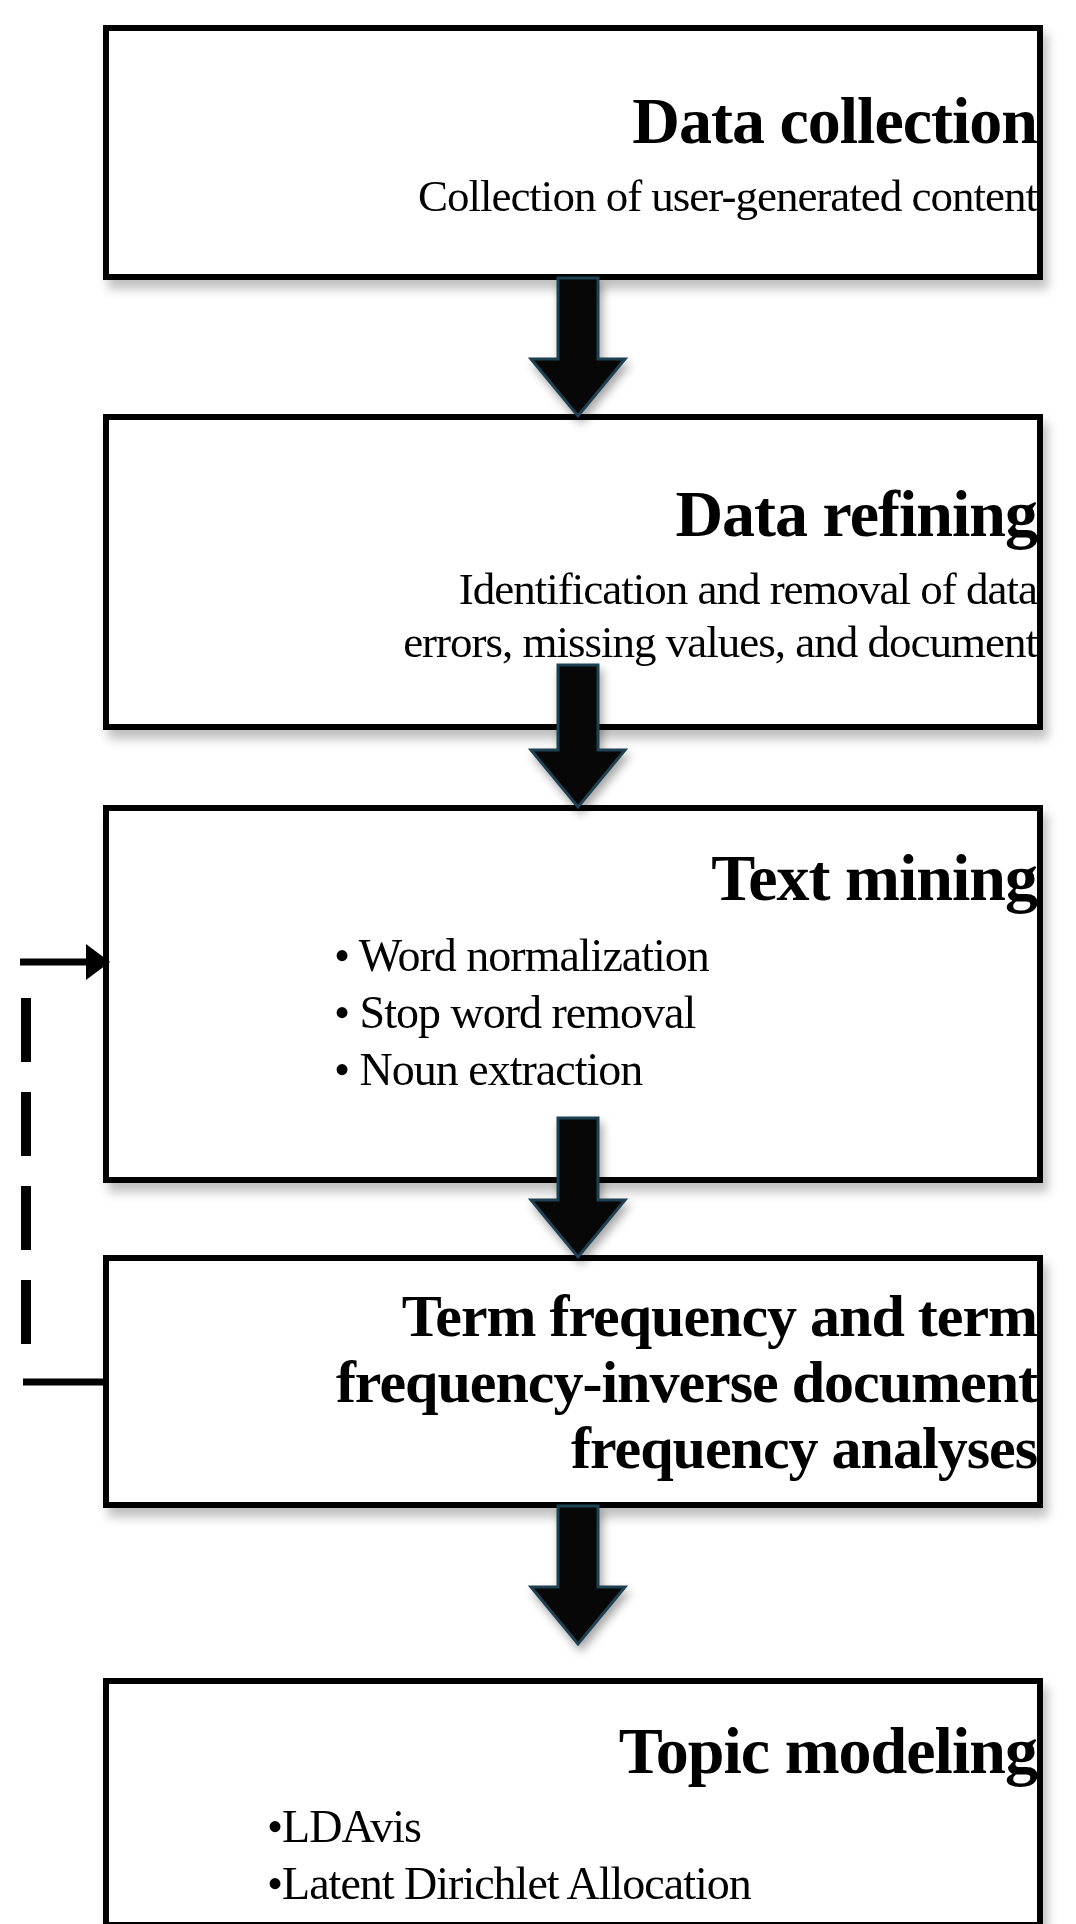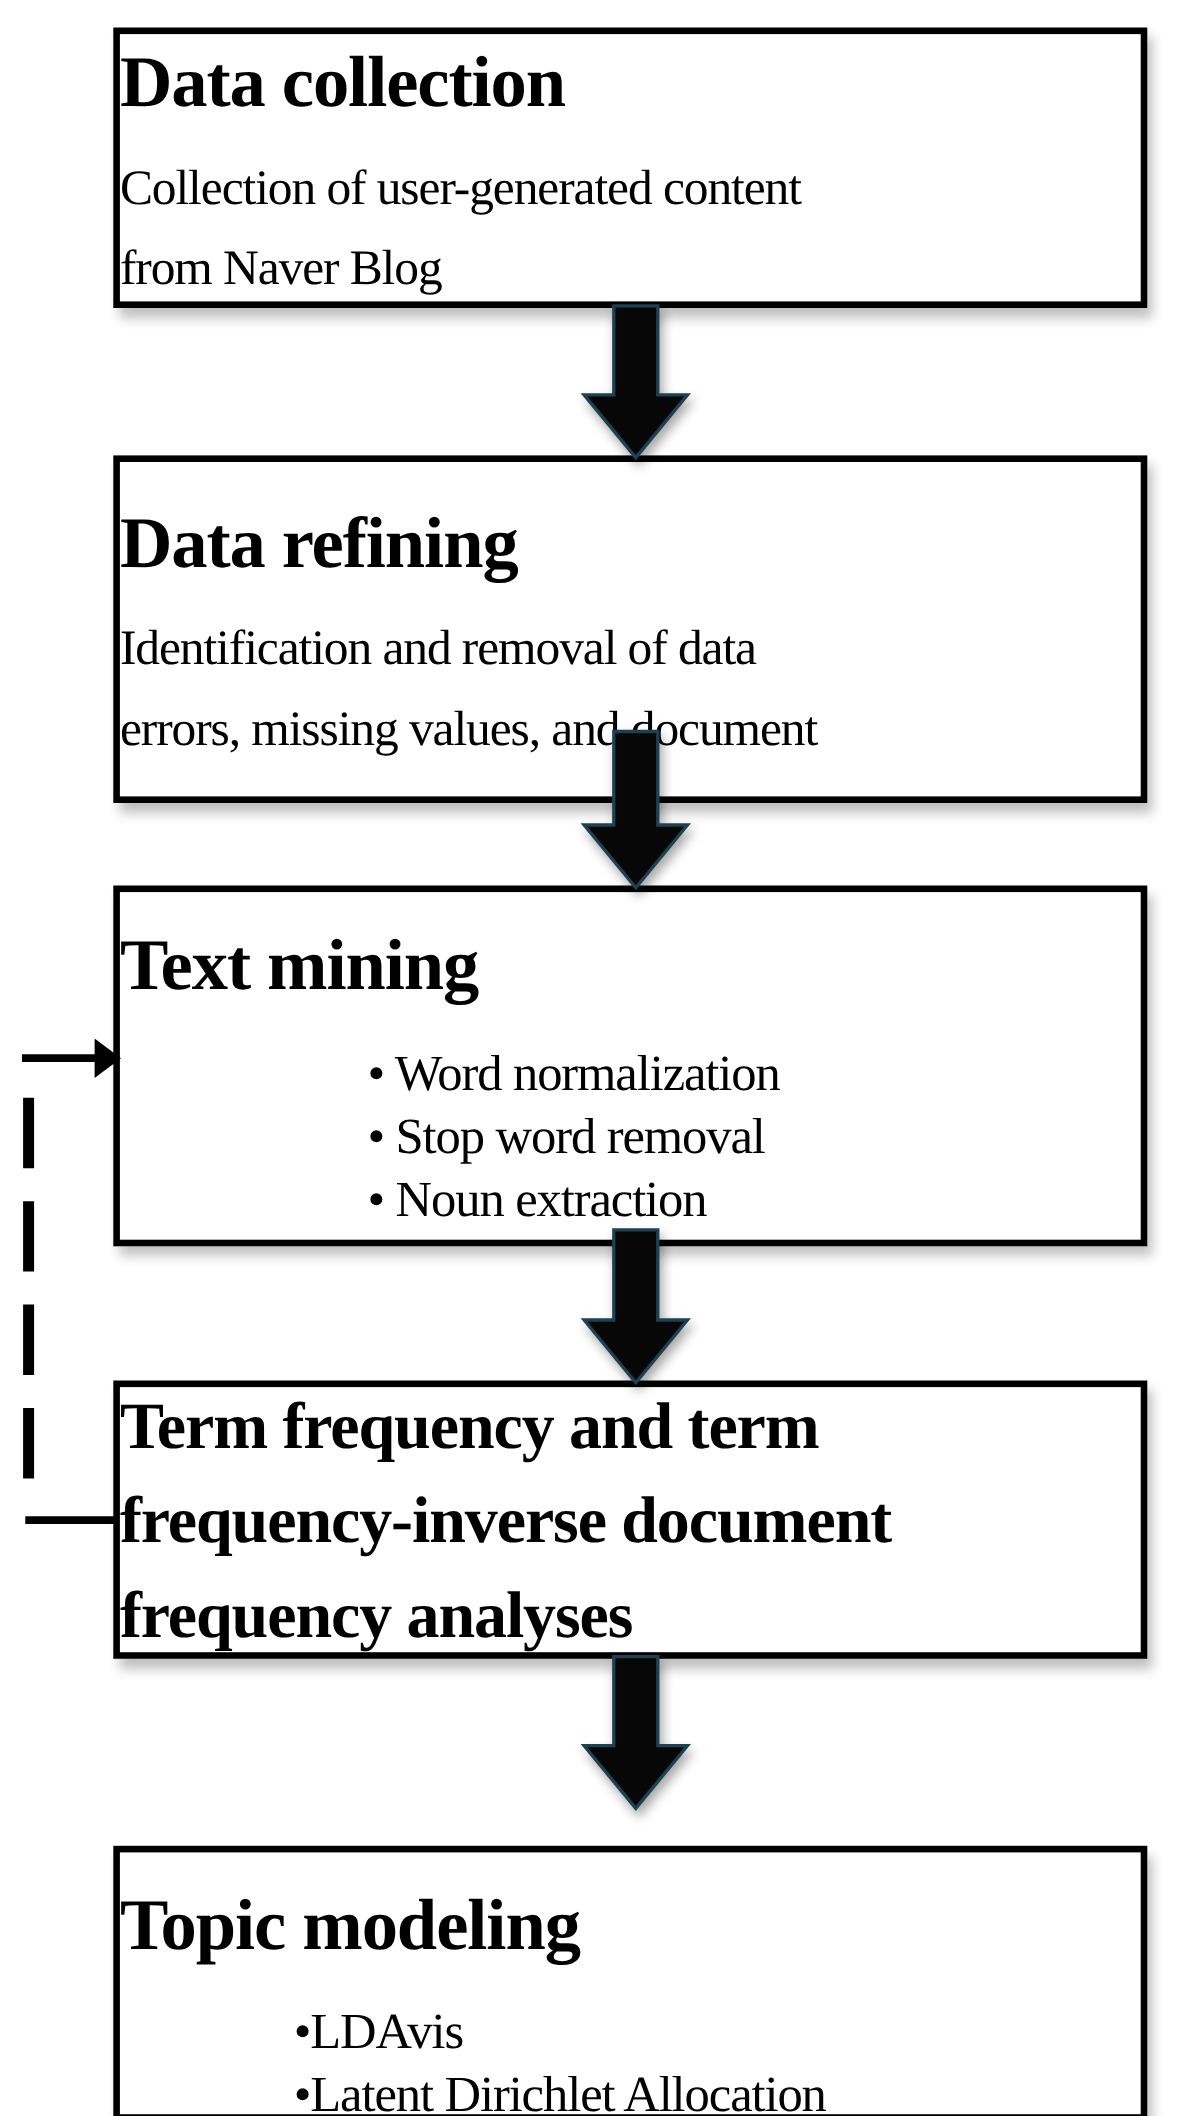--- a/index.html
+++ b/index.html
@@ -27,9 +27,8 @@
     border:6px solid var(--box-border);
     box-shadow:5px 9px 10px rgba(0,0,0,0.25);
     display:flex;flex-direction:column;
-    align-items:flex-start;justify-content:center;
+    align-items:flex-end;justify-content:center;
     text-align:center;
-    gap:20px;
   }
   .box1{top:25px;height:255px;}
   .box2{top:414px;height:316px;}

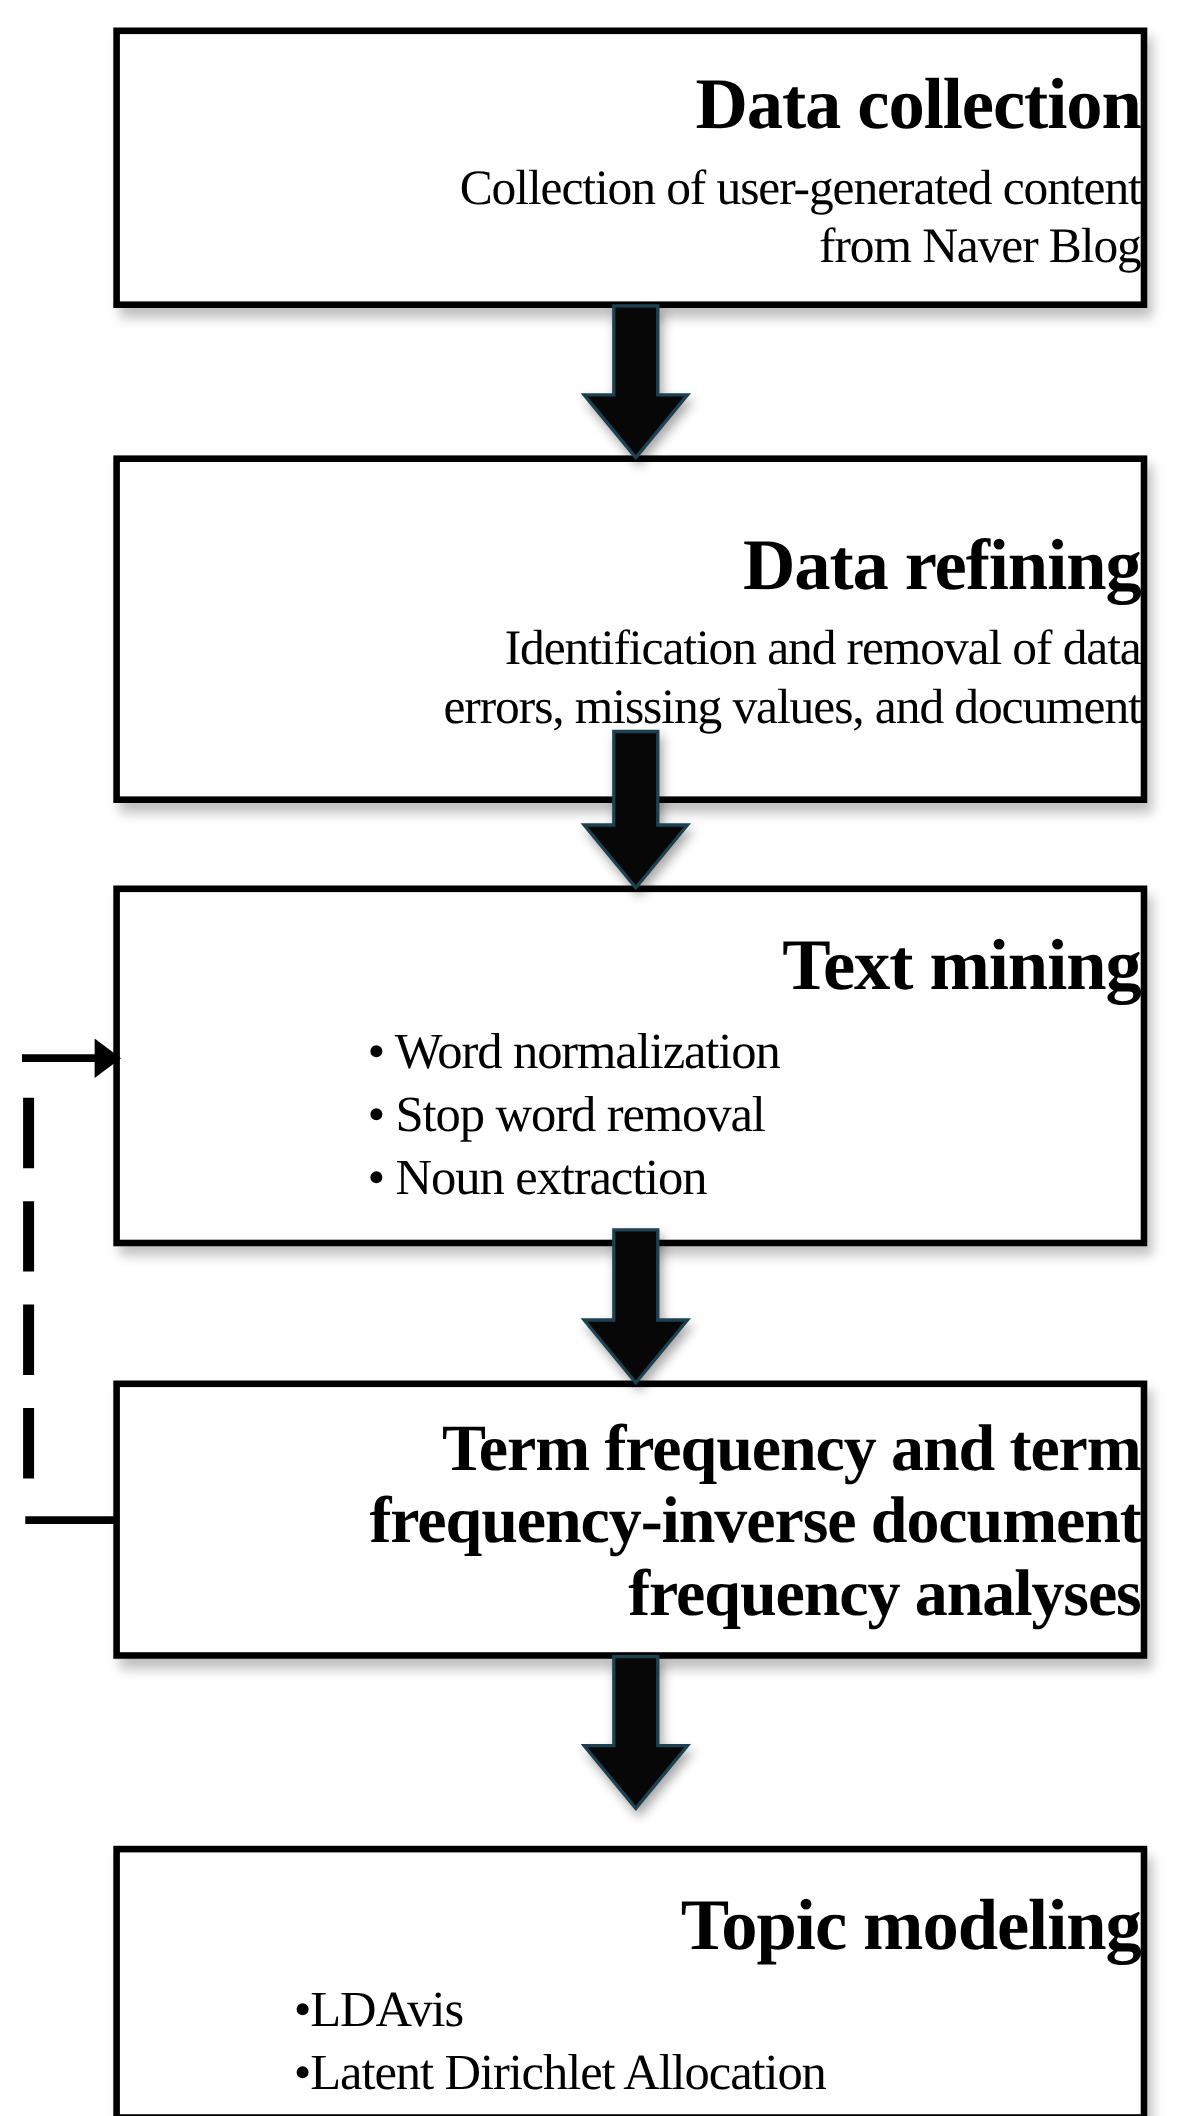--- a/index.html
+++ b/index.html
@@ -78,7 +78,6 @@
   <section class="step box1">
     <h2 class="title">Data collection</h2>
     <p class="body-line">Collection of user-generated content</p>
-    <p class="body-line">from Naver Blog</p>
   </section>
 
   <section class="step box2">

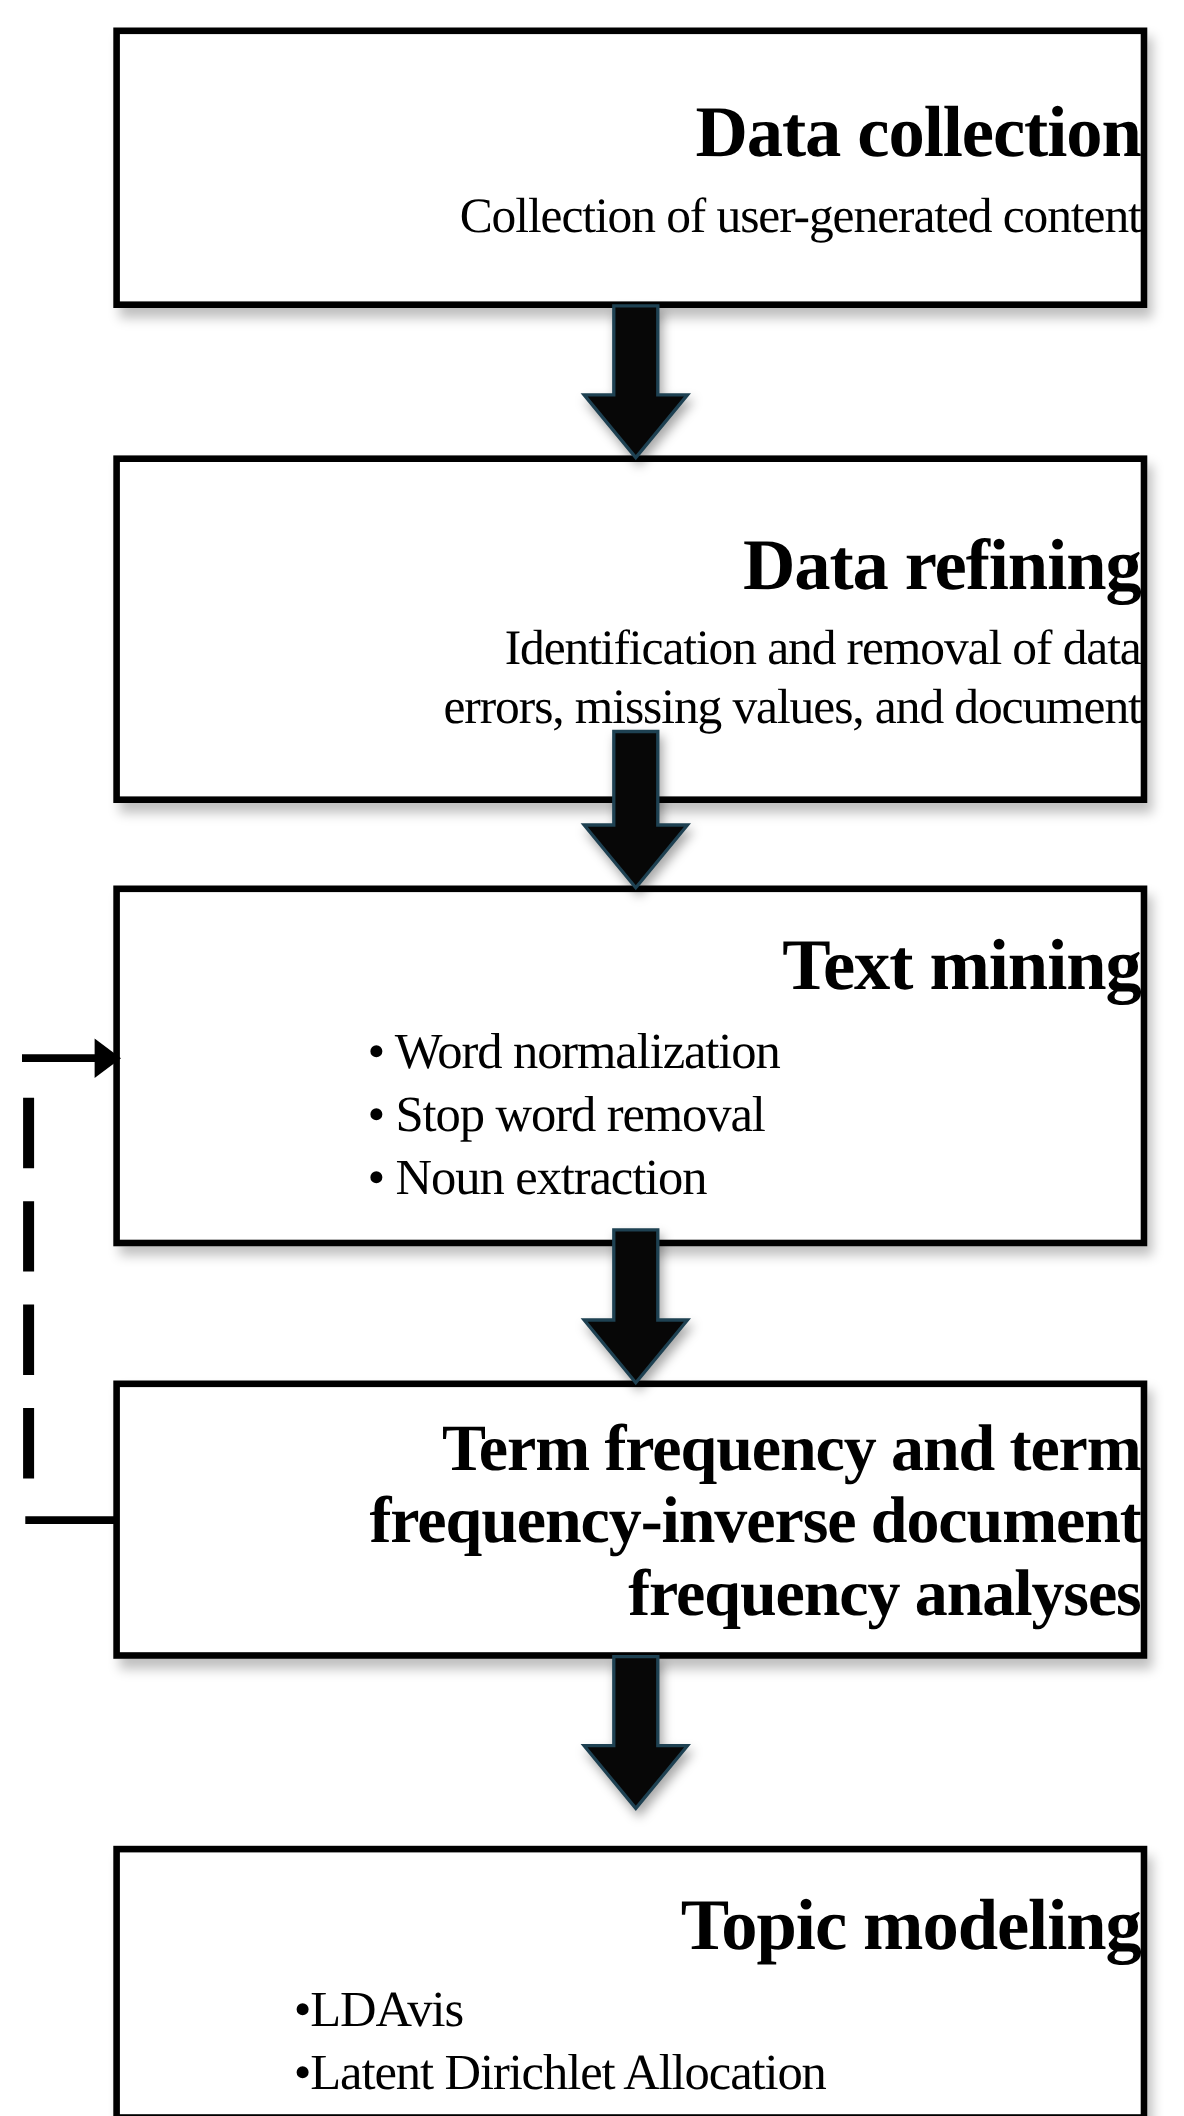--- a/index.html
+++ b/index.html
@@ -32,7 +32,7 @@
   }
   .box1{top:25px;height:255px;}
   .box2{top:414px;height:316px;}
-  .box3{top:805px;height:328px;}
+  .box3{top:805px;height:378px;}
   .box4{top:1255px;height:253px;}
   .box5{top:1642px;height:250px;}
   .title{

